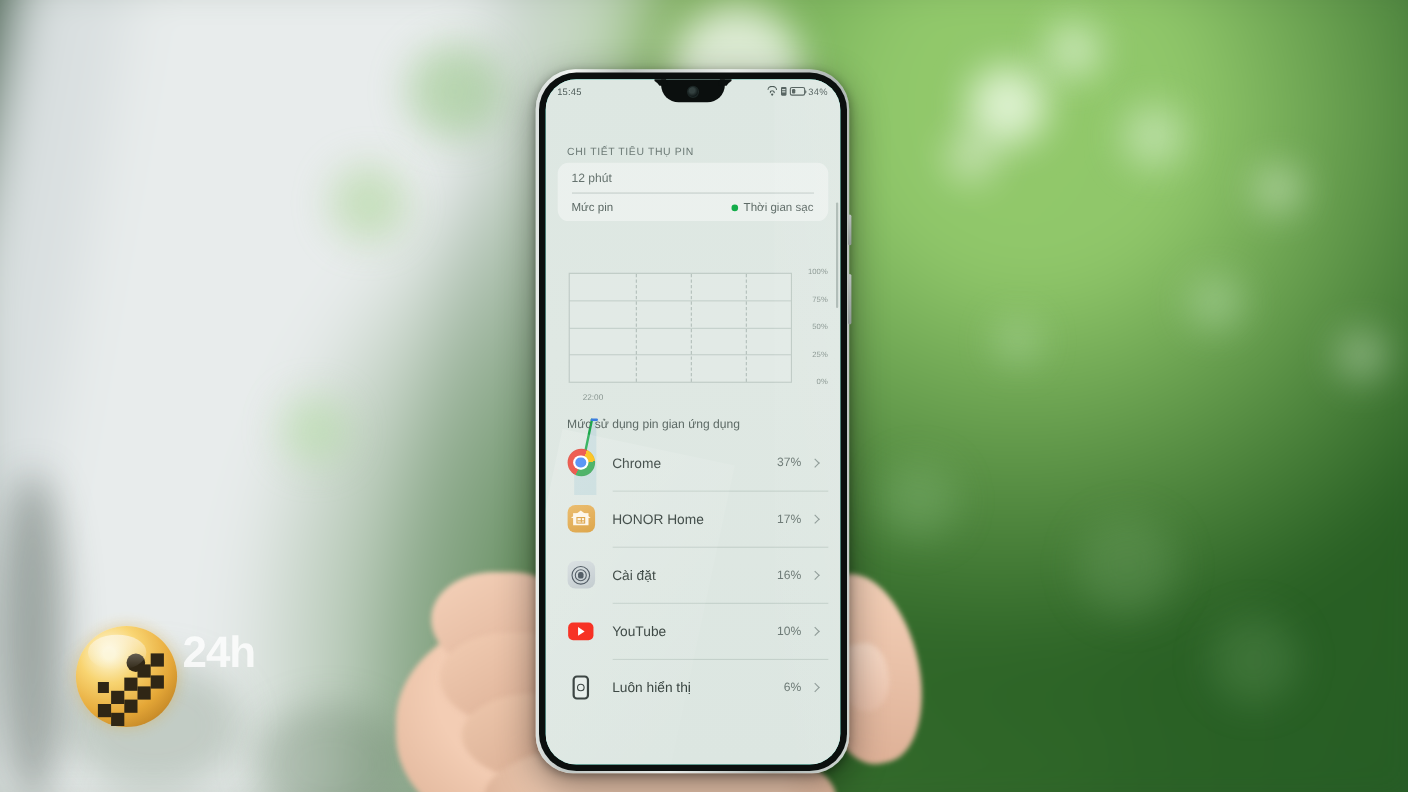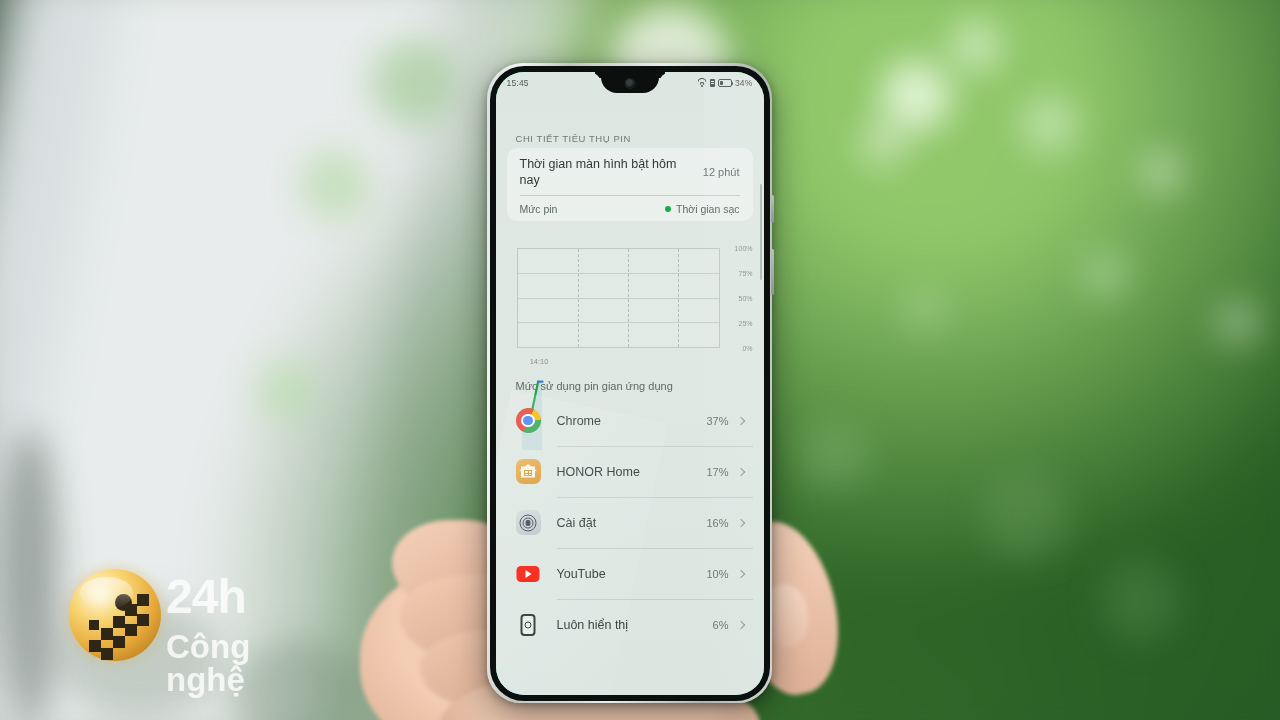--- a/index.html
+++ b/index.html
@@ -319,7 +319,6 @@
 
         <div id="card">
           <div class="screen-time-row">
-            <div class="st-label">Thời gian màn hình bật hôm nay</div>
             <div class="st-value">12 phút</div>
           </div>
           <div class="card-divider"></div>

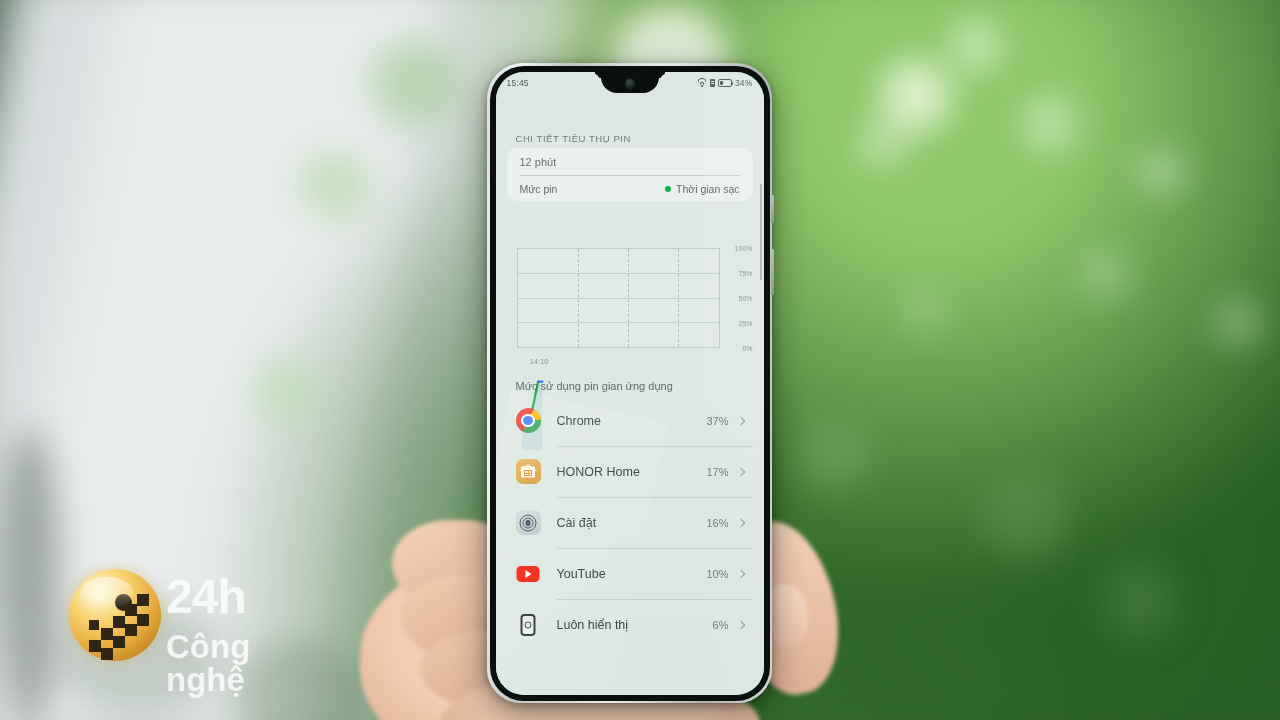--- a/index.html
+++ b/index.html
@@ -354,7 +354,7 @@
               <div class="ylab" style="top: 4px;">100%</div>
             </div>
           <div id="xlabels">
-              <div class="xlab" style="left: 23.2px;">14:10</div>
+              <div class="xlab" style="left: 23.2px;">22:00</div>
             </div>
         </div>
 

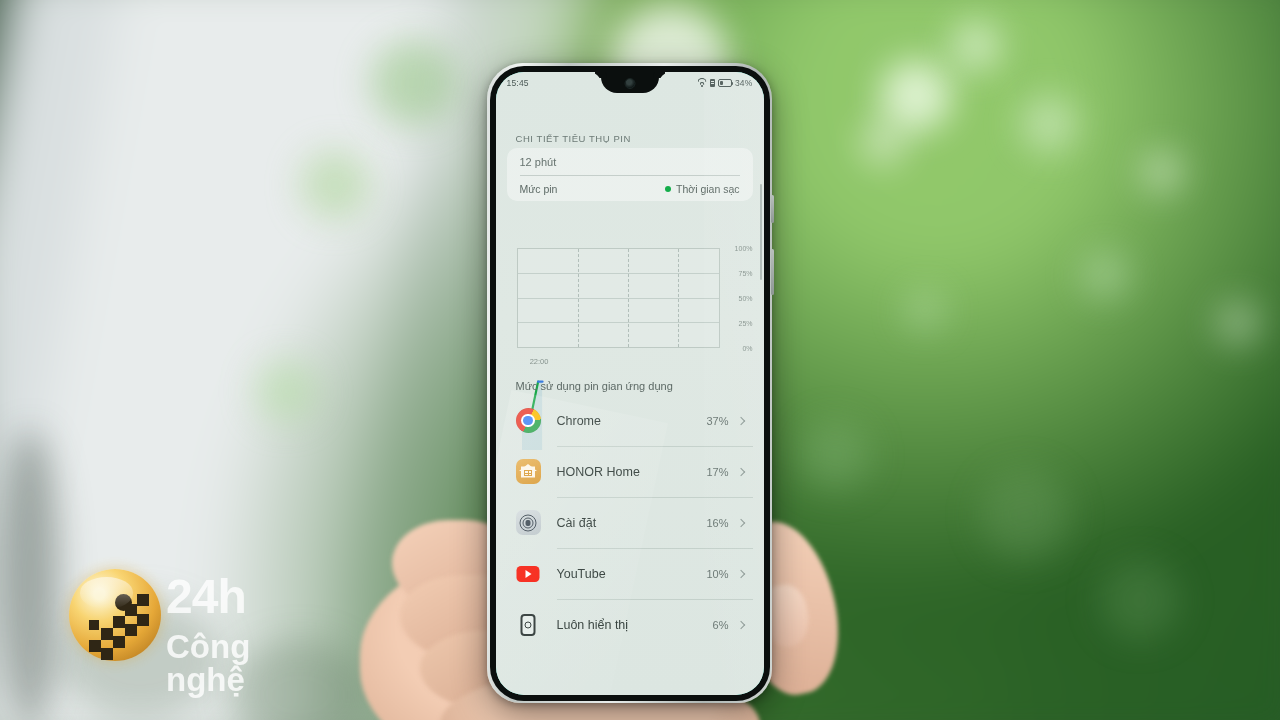--- a/index.html
+++ b/index.html
@@ -45,7 +45,7 @@
   .wm-dot { position:absolute; left:26px; top:0px; width:17px; height:17px; border-radius:50%; background:#241a08; }
   .wm-24h {
     position:absolute; left:104px; top:17px;
-    font-size:48px; font-weight:bold; color:rgba(255,255,255,0.78);
+    font-size:40px; font-weight:bold; color:rgba(255,255,255,0.78);
     letter-spacing:-1px; line-height:1;
   }
   .wm-sub {

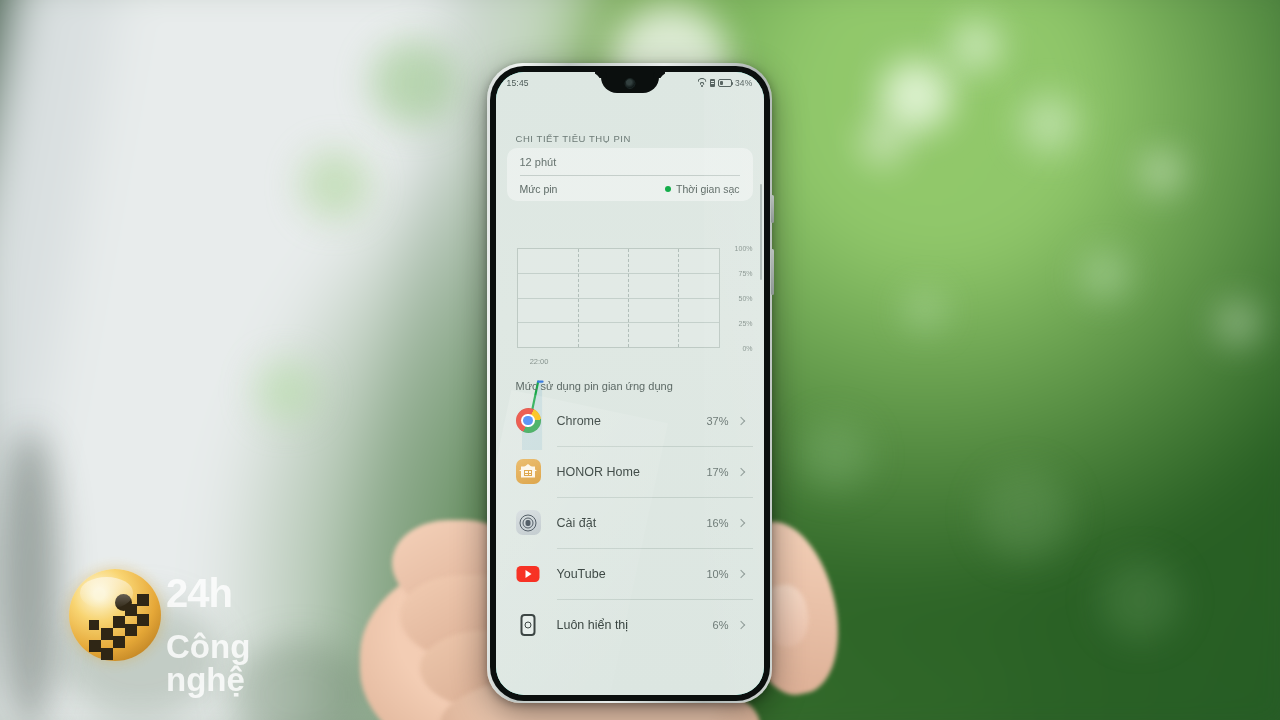--- a/index.html
+++ b/index.html
@@ -268,7 +268,6 @@
       </div>
     </div>
     <div class="wm-24h">24h</div>
-    <div class="wm-sub">Công nghệ</div>
   </div>
 </div>
 

